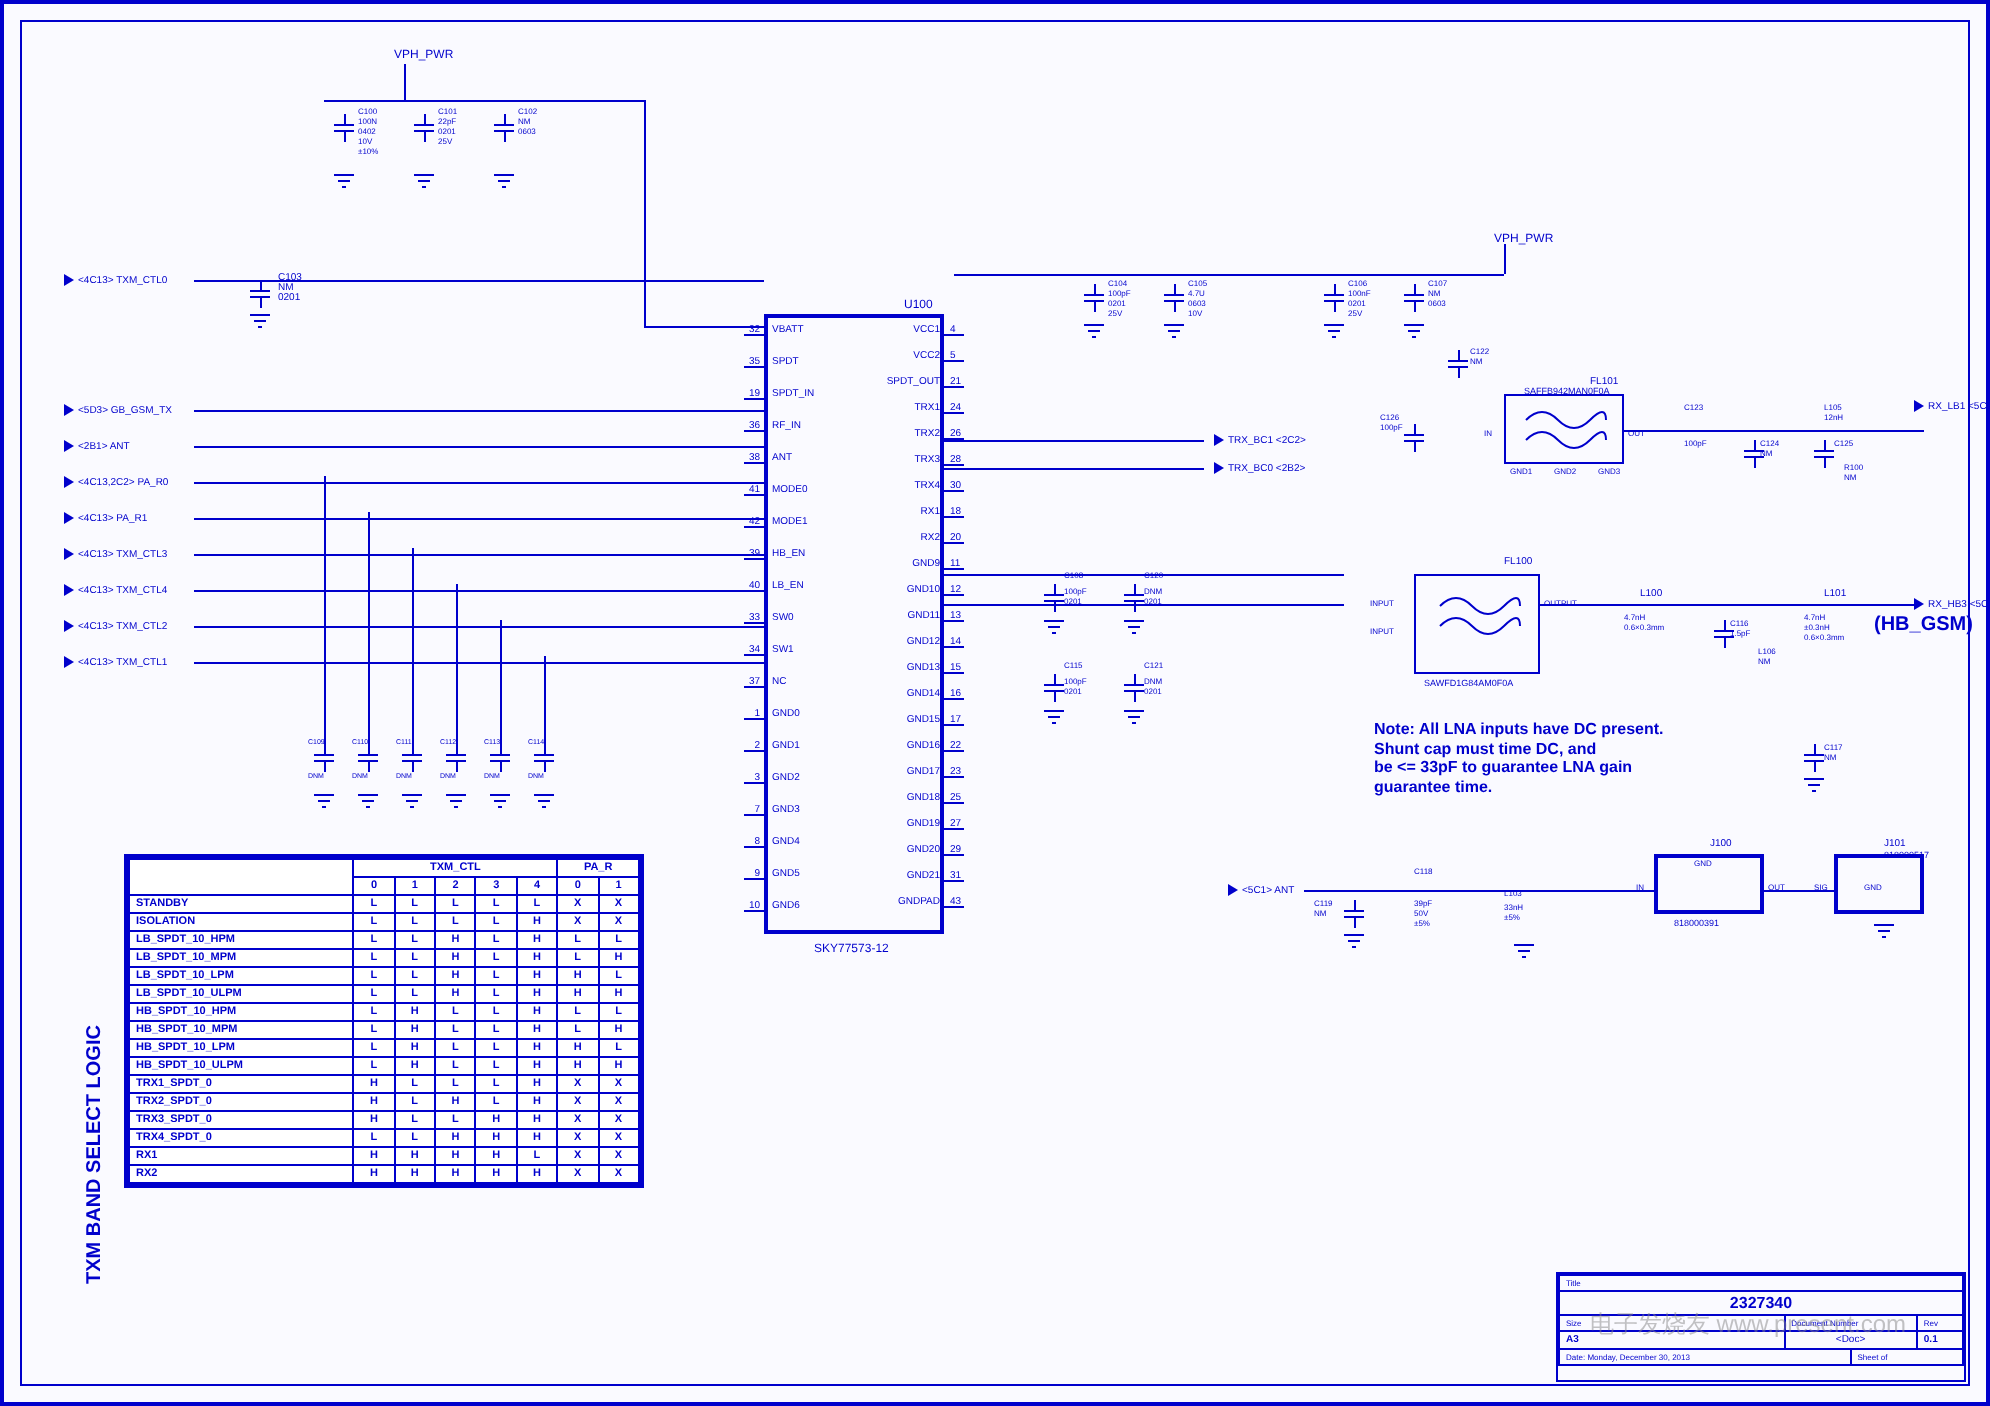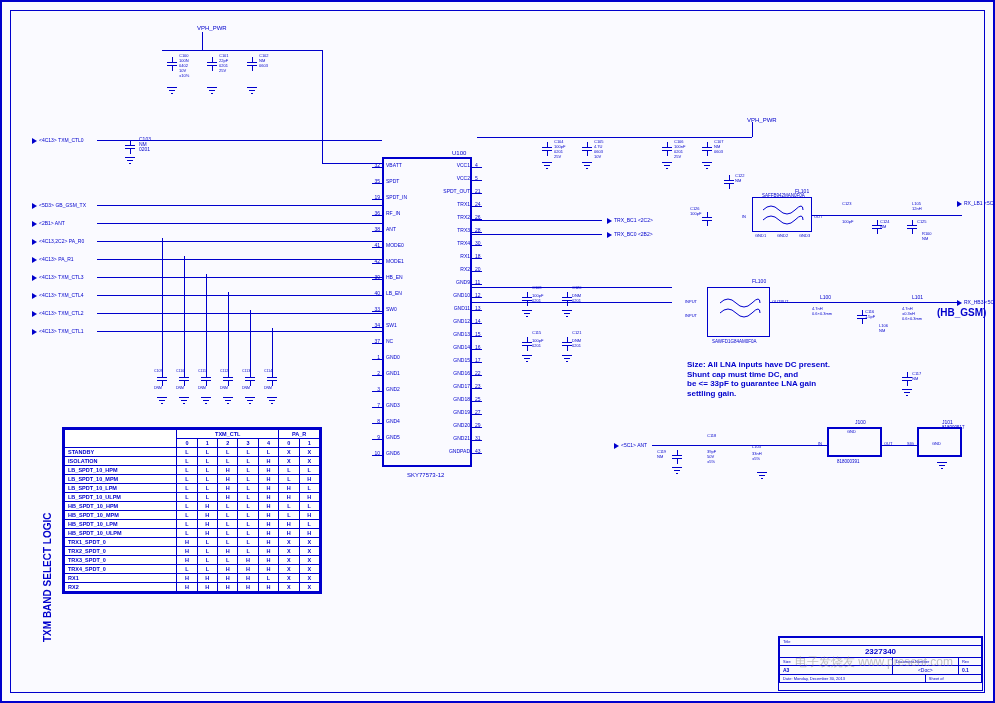--- a/index.html
+++ b/index.html
@@ -541,7 +541,7 @@
   </div>
 
 <div class="note" style="top:358px;left:685px">
-  <div>Size: All LNA inputs have DC present.</div>
+  <div>Note: All LNA inputs have DC present.</div>
   <div>Shunt cap must time DC, and</div>
   <div>be &lt;= 33pF to guarantee LNA gain</div>
   <div>settling gain.</div>

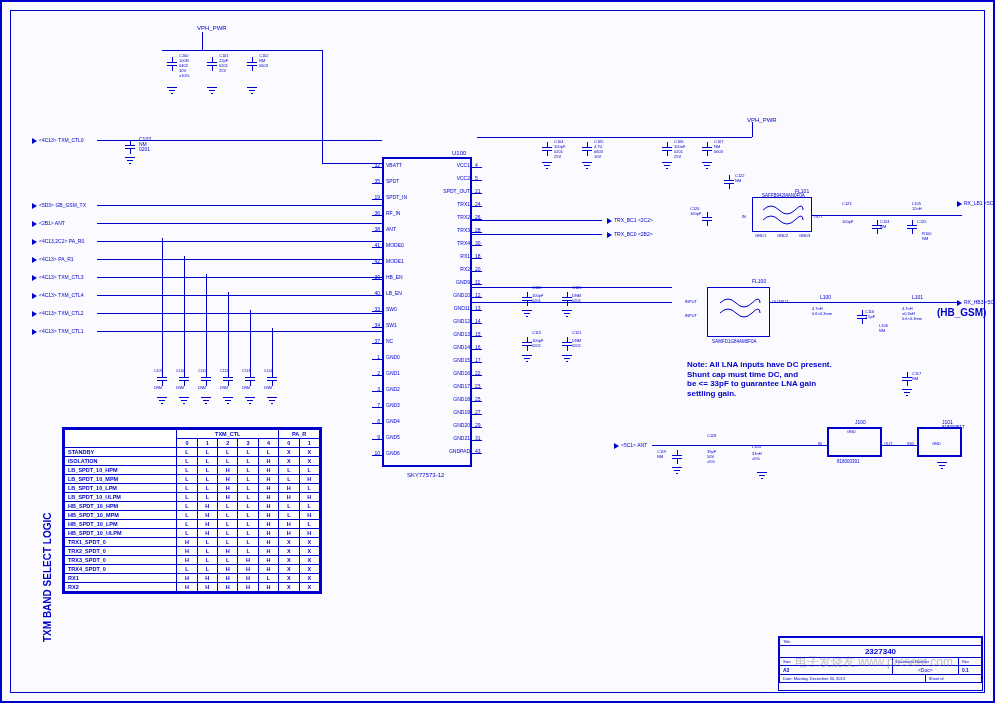--- a/index.html
+++ b/index.html
@@ -544,7 +544,7 @@
   <div>Note: All LNA inputs have DC present.</div>
   <div>Shunt cap must time DC, and</div>
   <div>be &lt;= 33pF to guarantee LNA gain</div>
-  <div>settling gain.</div>
+  <div>guarantee time.</div>
 </div>
 
 <div class="port" style="top:440px;left:612px"><span>&lt;5C1&gt;</span> <span>ANT</span></div>

